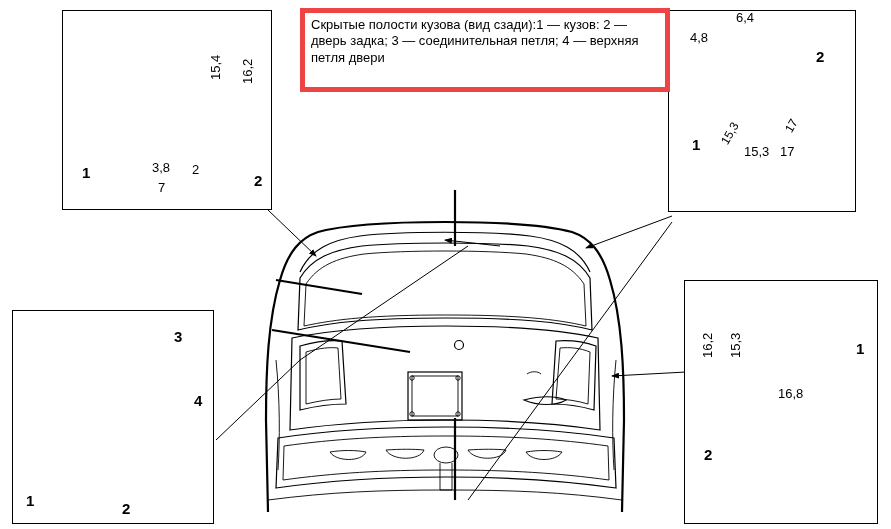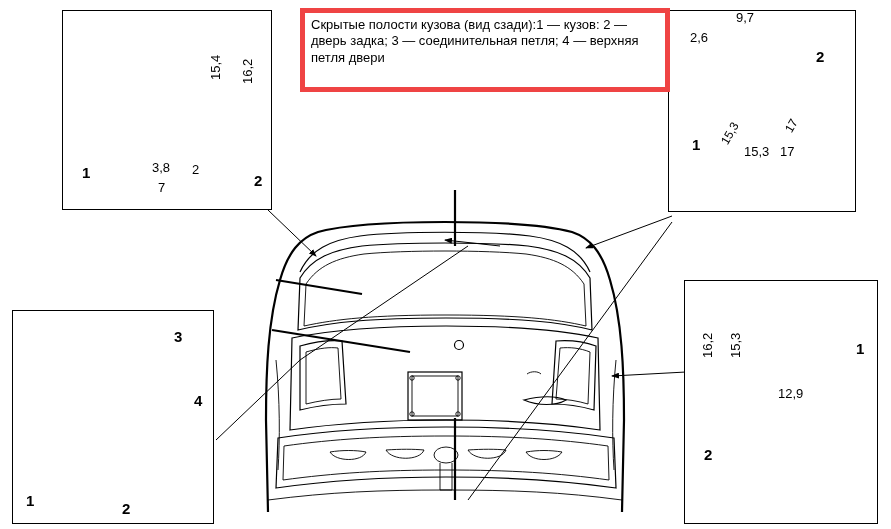--- a/index.html
+++ b/index.html
@@ -271,7 +271,7 @@
   <div class="lbl b" style="left:82px; top:164px;">1</div>
   <div class="lbl b" style="left:254px; top:172px;">2</div>
 
-  <div class="lbl" style="left:736px; top:10px;">9,7</div>
+  <div class="lbl" style="left:736px; top:10px;">6,4</div>
   <div class="lbl" style="left:690px; top:30px;">2,6</div>
   <div class="lbl rotsm" style="left:718px; top:140px;">15,3</div>
   <div class="lbl rotsm" style="left:782px; top:128px;">17</div>

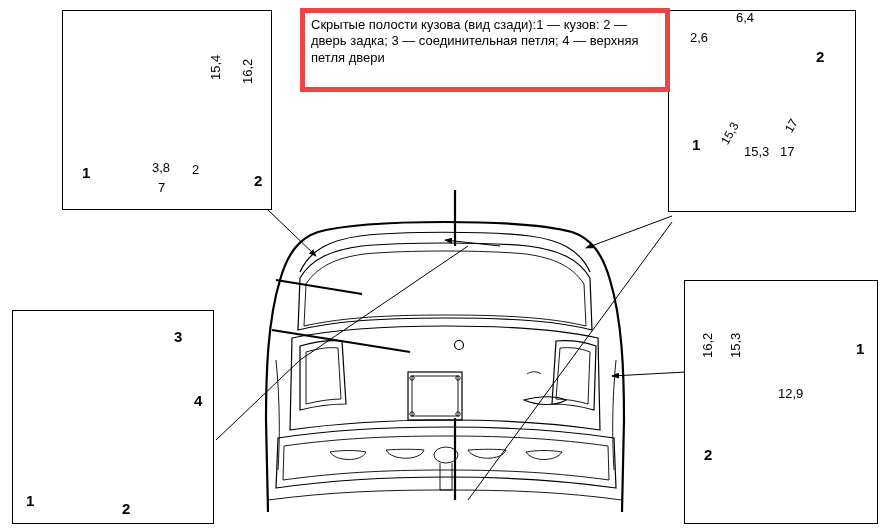--- a/index.html
+++ b/index.html
@@ -272,7 +272,7 @@
   <div class="lbl b" style="left:254px; top:172px;">2</div>
 
   <div class="lbl" style="left:736px; top:10px;">6,4</div>
-  <div class="lbl" style="left:690px; top:30px;">2,6</div>
+  <div class="lbl" style="left:690px; top:30px;">4,8</div>
   <div class="lbl rotsm" style="left:718px; top:140px;">15,3</div>
   <div class="lbl rotsm" style="left:782px; top:128px;">17</div>
   <div class="lbl" style="left:744px; top:144px;">15,3</div>

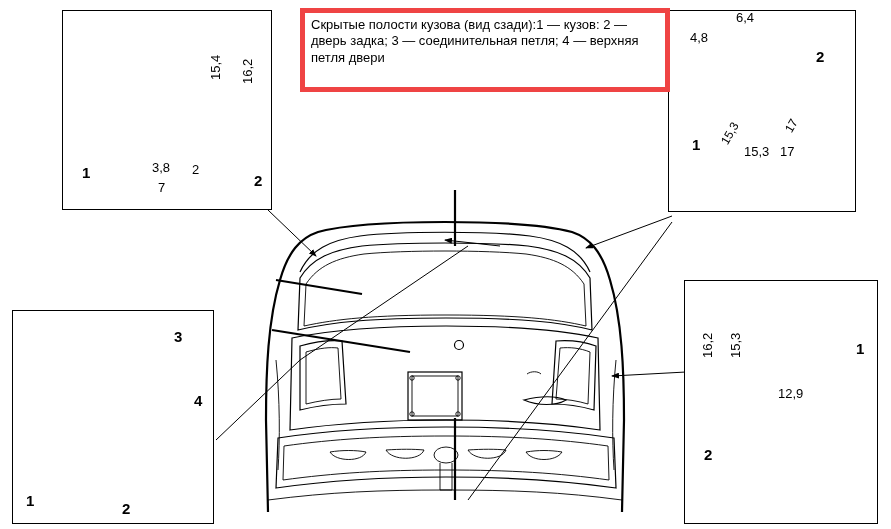--- a/index.html
+++ b/index.html
@@ -287,7 +287,7 @@
 
   <div class="lbl rot" style="left:700px; top:358px;">16,2</div>
   <div class="lbl rot" style="left:728px; top:358px;">15,3</div>
-  <div class="lbl" style="left:778px; top:386px;">12,9</div>
+  <div class="lbl" style="left:778px; top:386px;">16,8</div>
   <div class="lbl b" style="left:856px; top:340px;">1</div>
   <div class="lbl b" style="left:704px; top:446px;">2</div>
 

